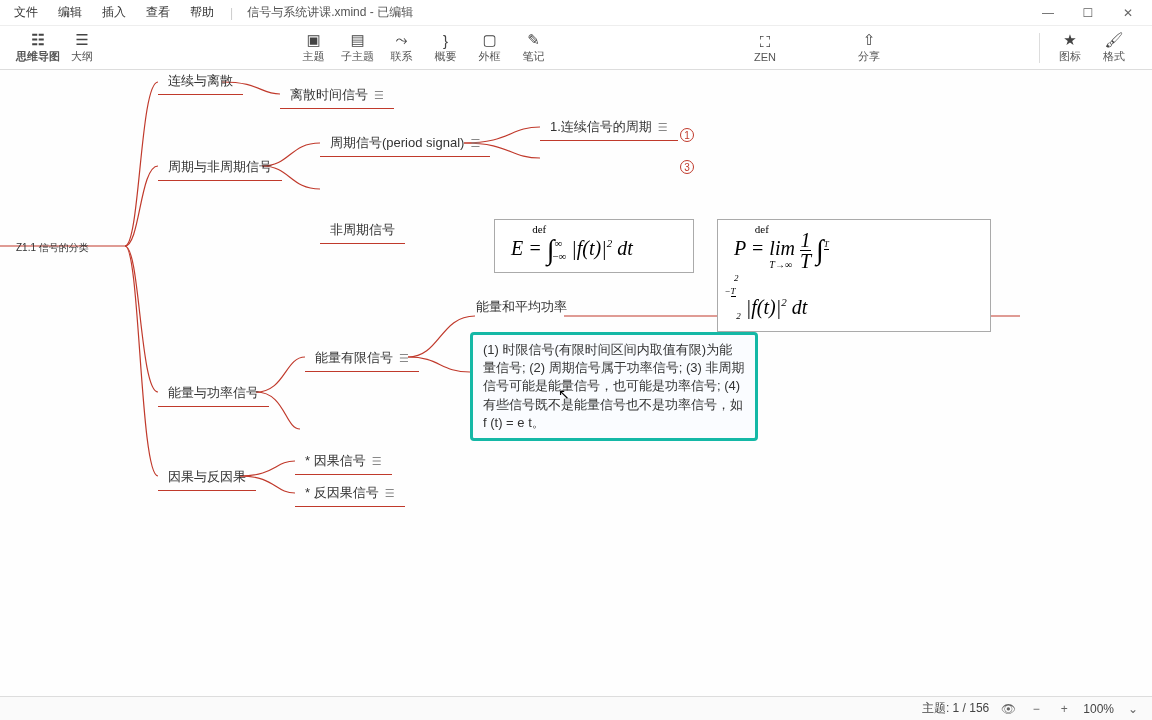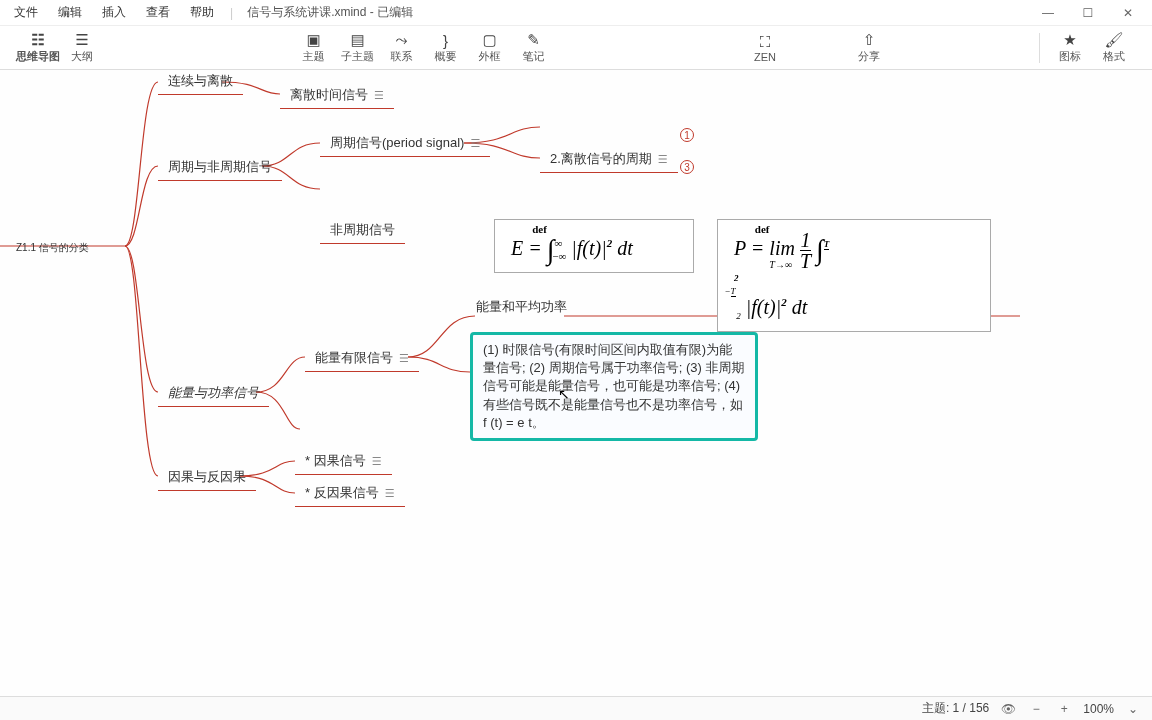--- a/index.html
+++ b/index.html
@@ -141,6 +141,7 @@
   <div class="node bordered" style="left:320px; top:60px;"><span>周期信号(period signal)</span><span class="notes-icon">☰</span></div>
   <div class="node bordered" style="left:158px; top:84px;"><span>周期与非周期信号</span></div>
   <div class="node bordered" style="left:320px; top:107px;margin-top:40px;"><span>非周期信号</span></div>
+  <div class="node bordered" style="left:540px; top:44px;"><span>1.连续信号的周期</span><span class="notes-icon">☰</span></div>
   <div class="node bordered" style="left:540px; top:76px;"><span>2.离散信号的周期</span><span class="notes-icon">☰</span></div>
   <div class="badge" style="left:680px; top:58px;">1</div>
   <div class="badge" style="left:680px; top:90px;">3</div>

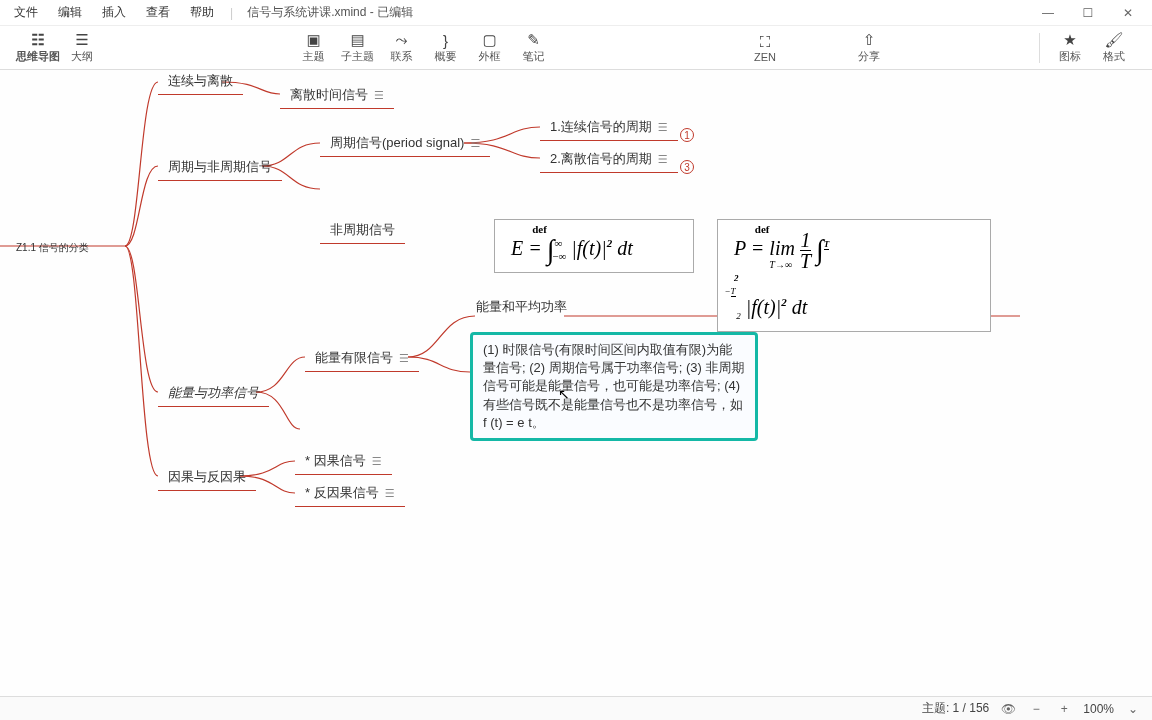--- a/index.html
+++ b/index.html
@@ -142,7 +142,6 @@
   <div class="node bordered" style="left:158px; top:84px;"><span>周期与非周期信号</span></div>
   <div class="node bordered" style="left:320px; top:107px;margin-top:40px;"><span>非周期信号</span></div>
   <div class="node bordered" style="left:540px; top:44px;"><span>1.连续信号的周期</span><span class="notes-icon">☰</span></div>
-  <div class="node bordered" style="left:540px; top:76px;"><span>2.离散信号的周期</span><span class="notes-icon">☰</span></div>
   <div class="badge" style="left:680px; top:58px;">1</div>
   <div class="badge" style="left:680px; top:90px;">3</div>
 

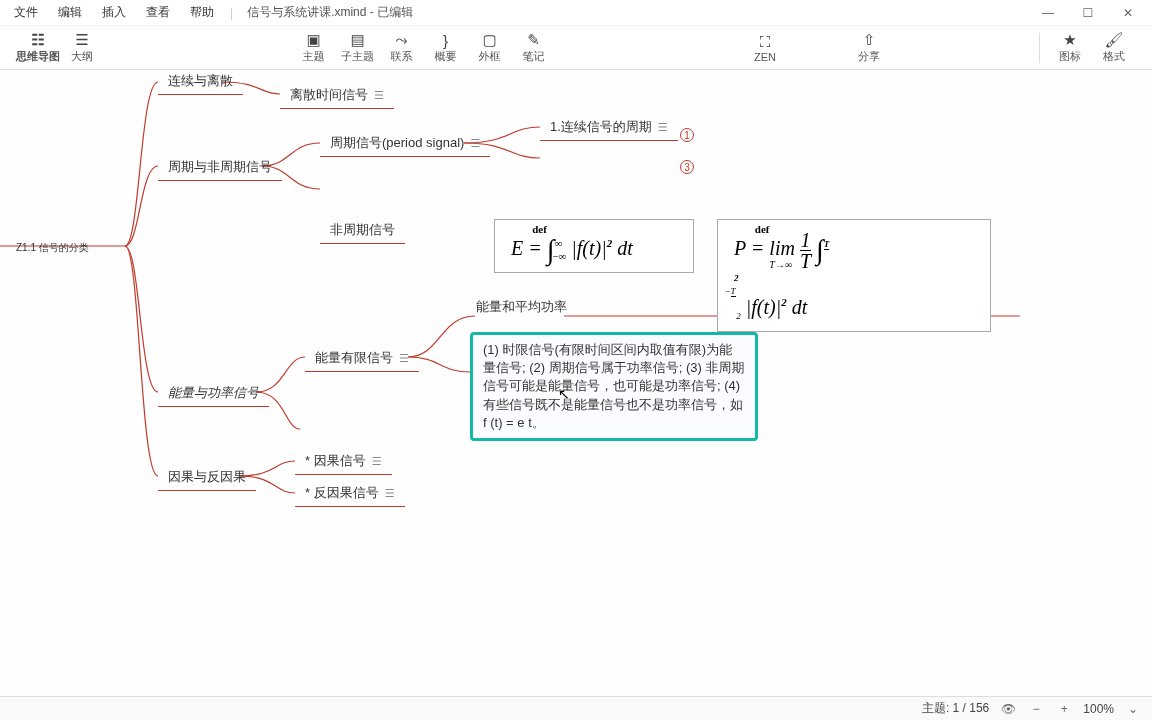--- a/index.html
+++ b/index.html
@@ -24,7 +24,7 @@
 .root { font-size: 10px; }
 .badge { position:absolute; width:14px; height:14px; border:1.5px solid #c0392b; border-radius:50%; font-size:10px; color:#c0392b; display:flex; align-items:center; justify-content:center; background:#fff; }
 .formula-box { position:absolute; border:1px solid #aaa; padding:10px 16px; font-family: "Times New Roman", serif; font-size: 20px; font-style: italic; background:#fff; }
-.formula-box sup { font-size: 11px; font-weight: bold; }
+.formula-box sup { font-size: 11px; }
 .formula-box sub { font-size: 11px; }
 .note-text { position:absolute; font-size:13px; color:#333; }
 .note-box { position:absolute; border:3px solid #14b8a6; border-radius:4px; padding:6px 10px; font-size:13px; color:#333; line-height:1.4; background:#fafcff; }

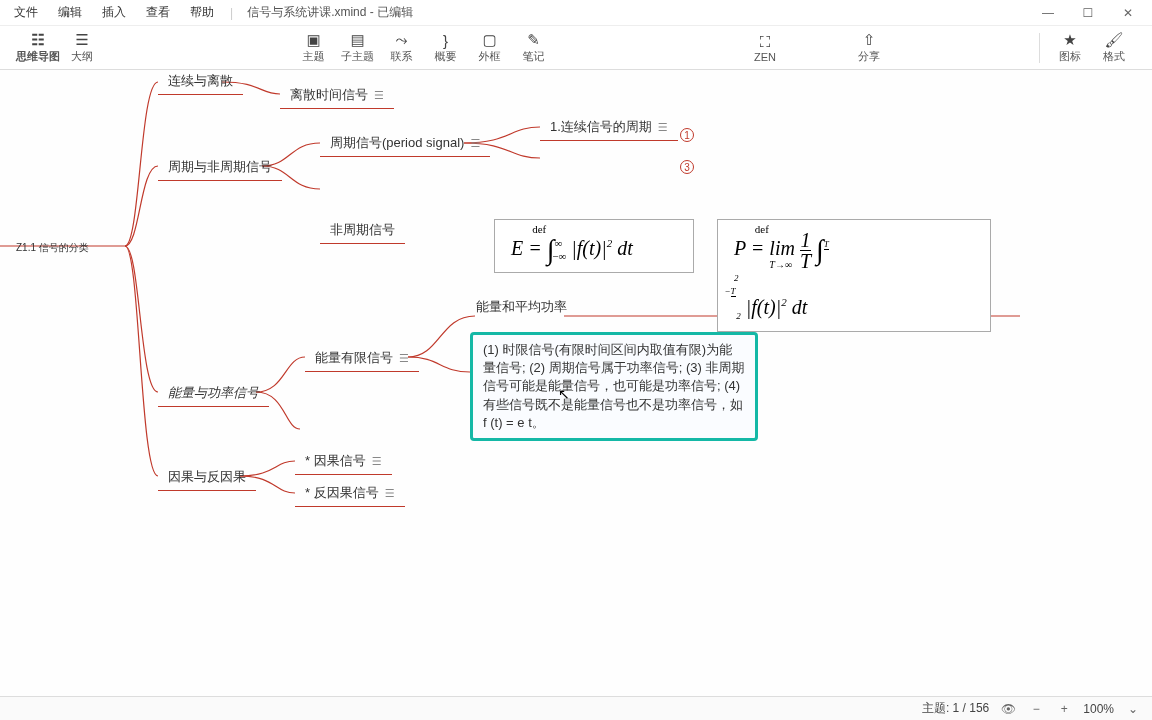--- a/index.html
+++ b/index.html
@@ -154,7 +154,7 @@
 
   <div class="note-text" style="left:476px; top:228px;">能量和平均功率</div>
 
-  <div class="node bordered" style="left:158px; top:310px;font-style:italic;"><span>能量与功率信号</span></div>
+  <div class="node bordered" style="left:158px; top:310px;"><span>能量与功率信号</span></div>
   <div class="node bordered" style="left:305px; top:275px;"><span>能量有限信号</span><span class="notes-icon">☰</span></div>
 
   <div class="note-box" style="left:470px; top:262px; width:288px;">(1) 时限信号(有限时间区间内取值有限)为能量信号; (2) 周期信号属于功率信号; (3) 非周期信号可能是能量信号，也可能是功率信号; (4) 有些信号既不是能量信号也不是功率信号，如 f (t) = e t。</div>

